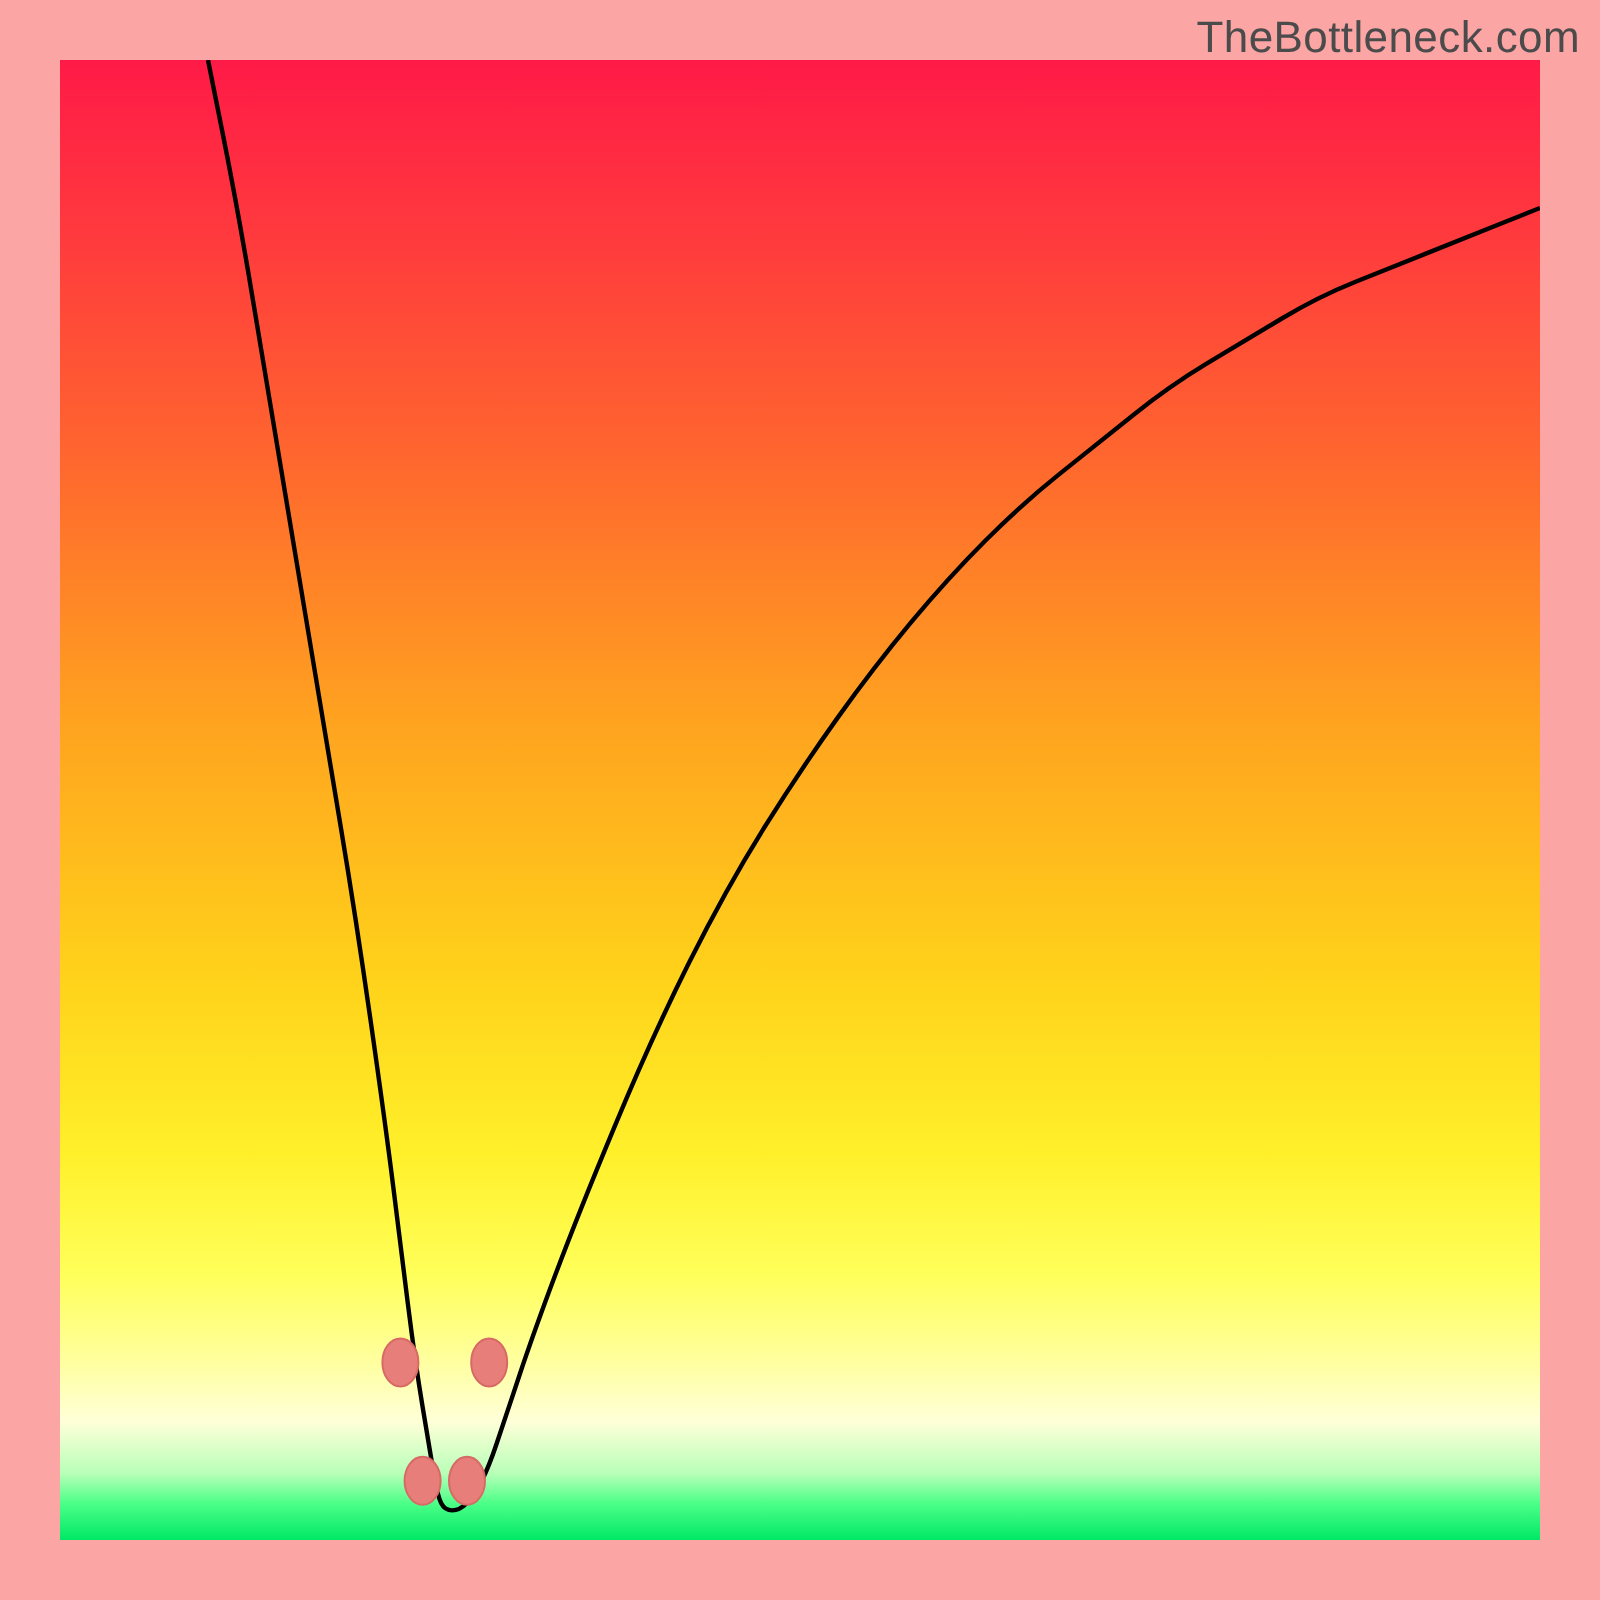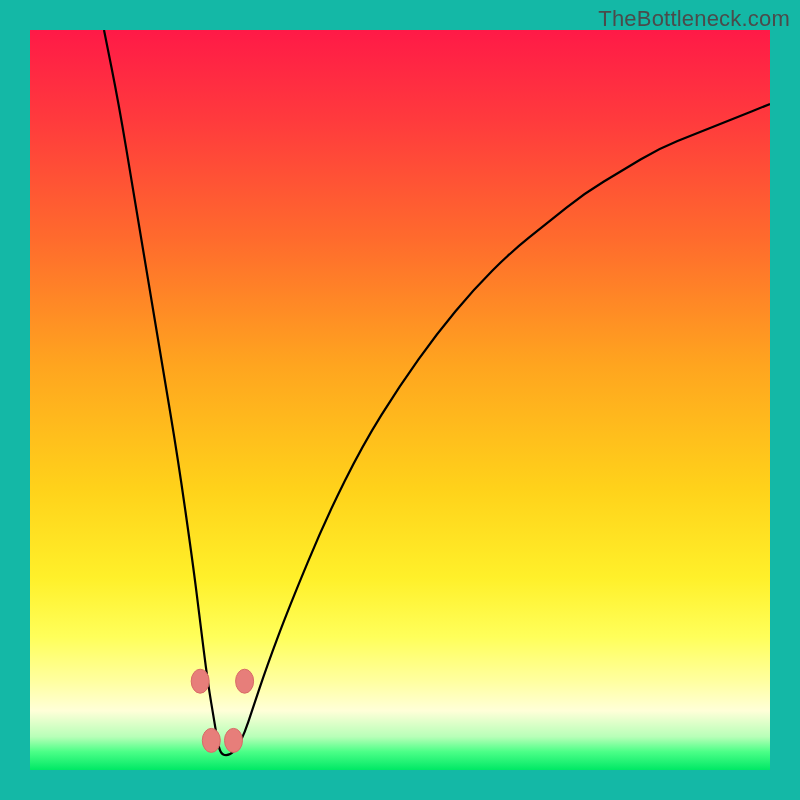--- a/index.html
+++ b/index.html
@@ -15,7 +15,7 @@
     position: absolute;
     left: 0; top: 0;
     width: 800px; height: 800px;
-    background: #14b8a6;
+    background: #fca5a5;
   }
   .plot {
     position: absolute;

